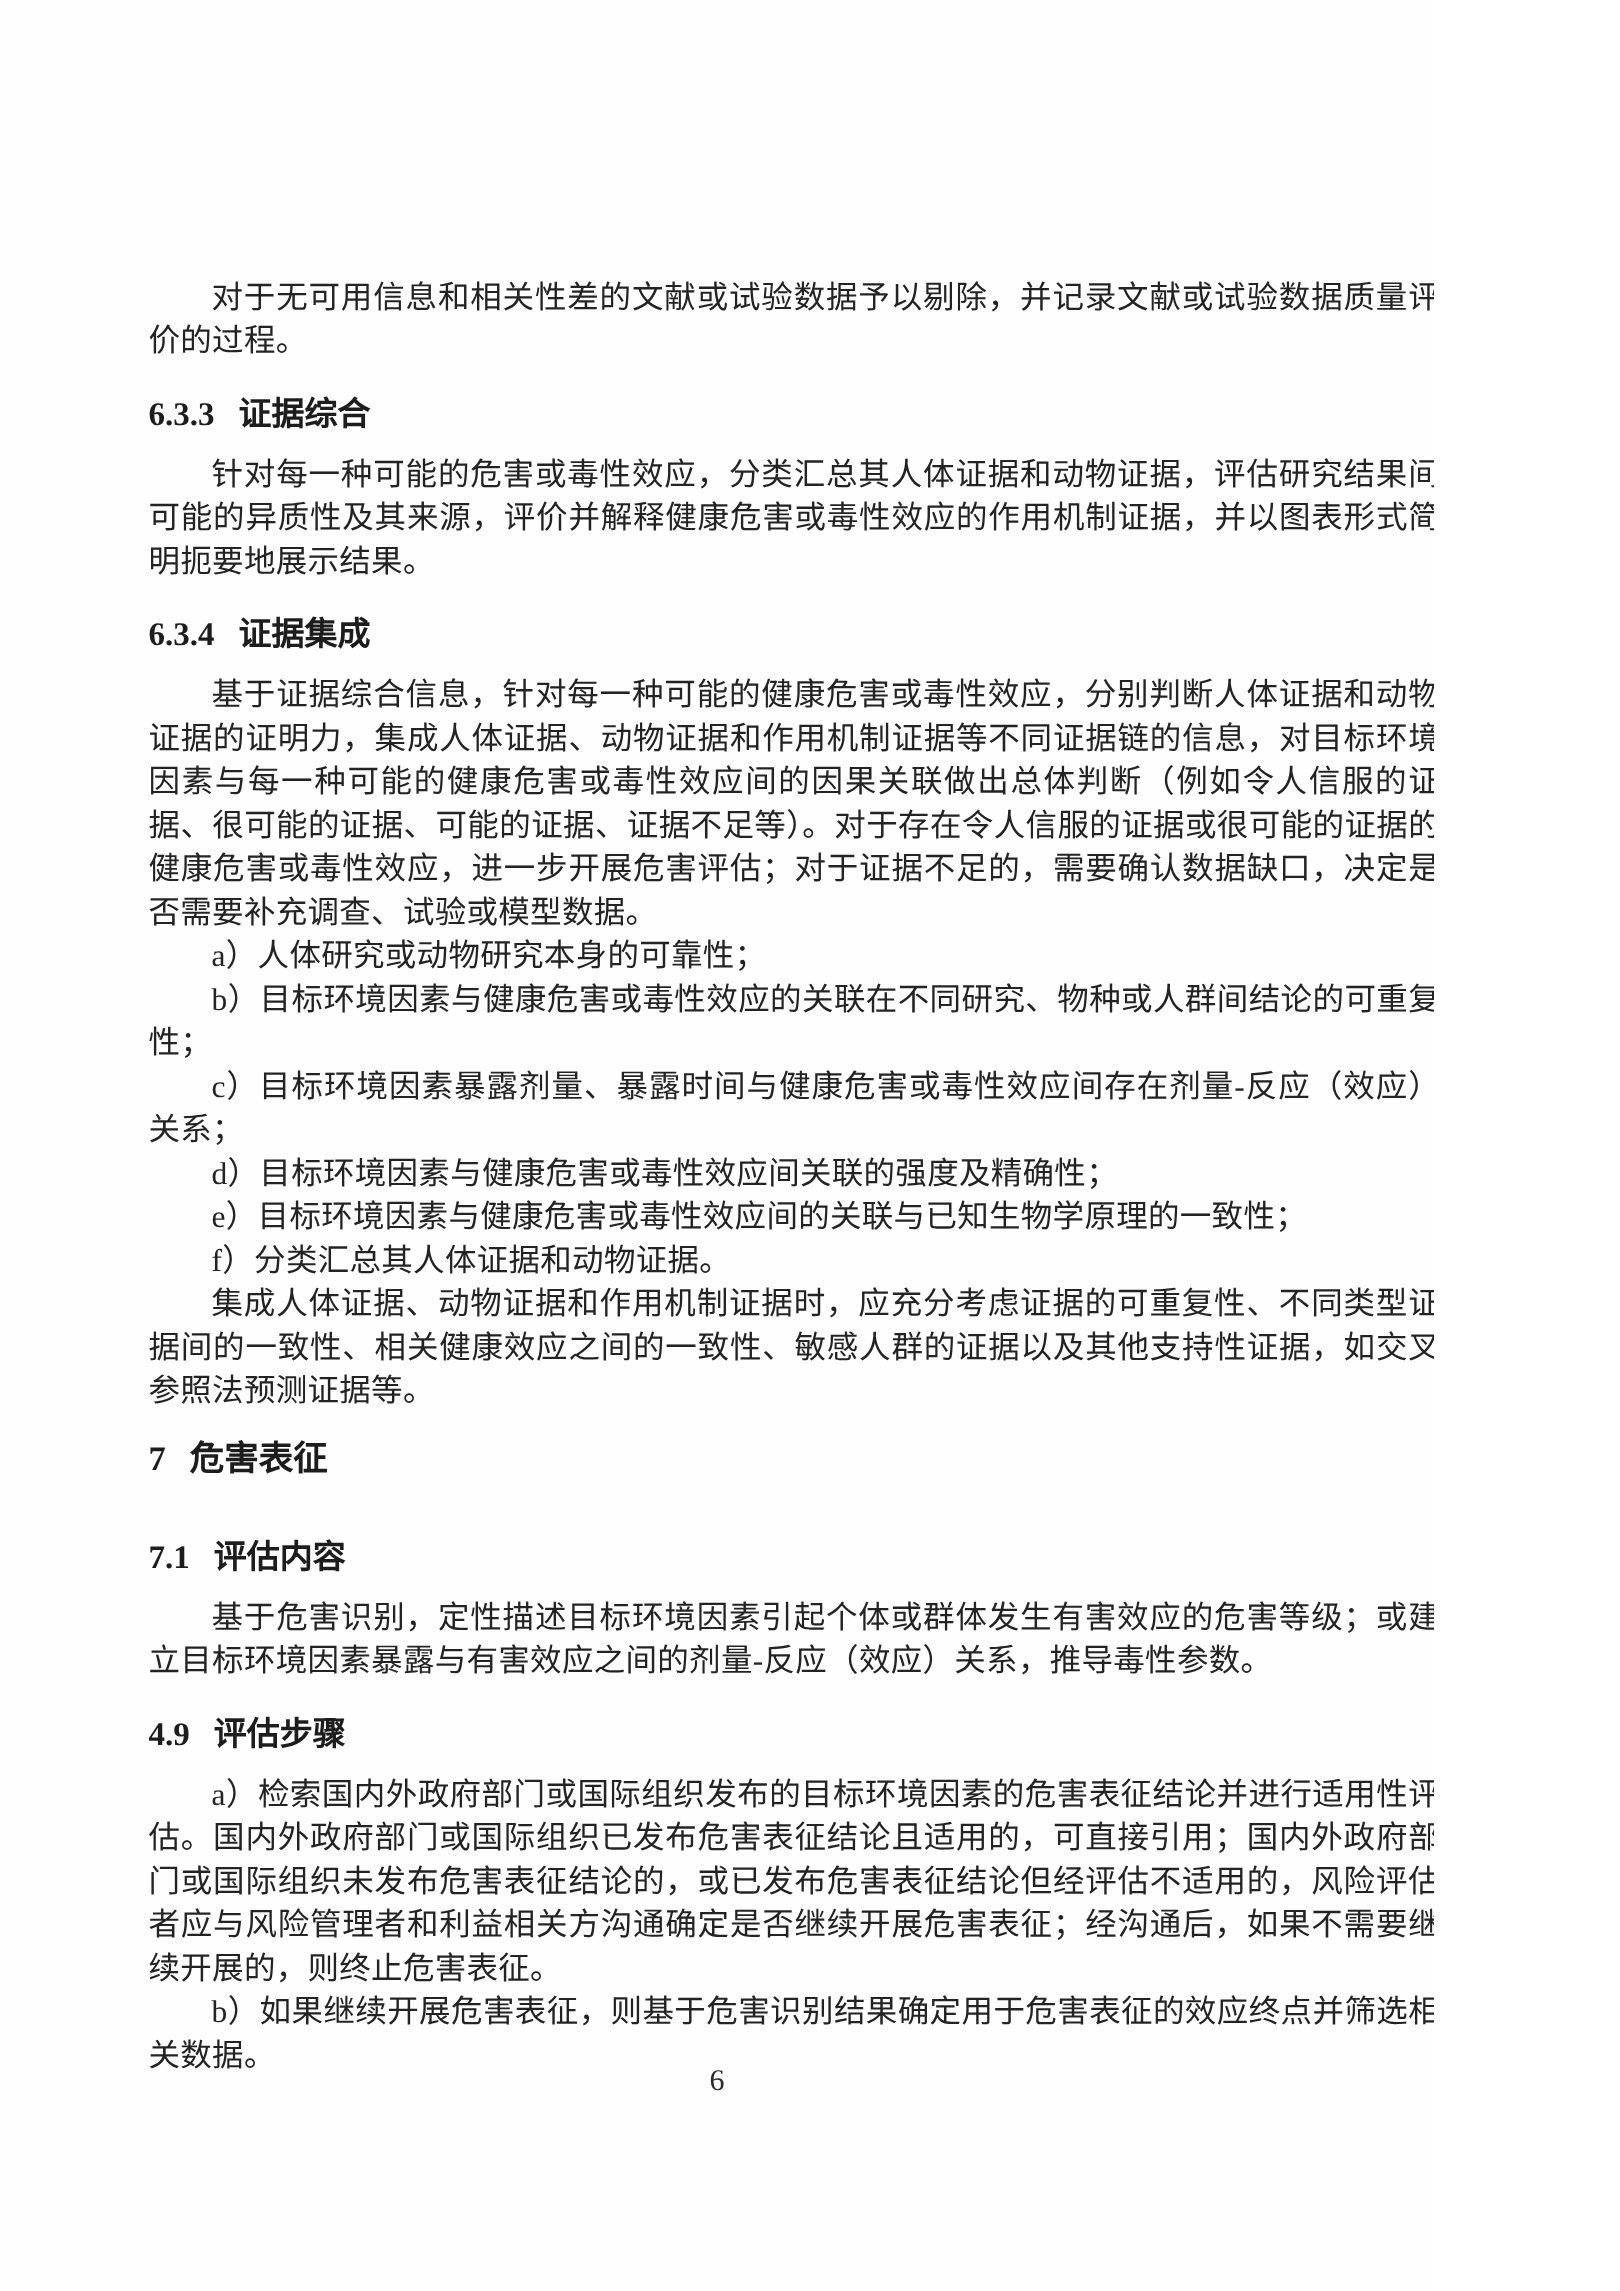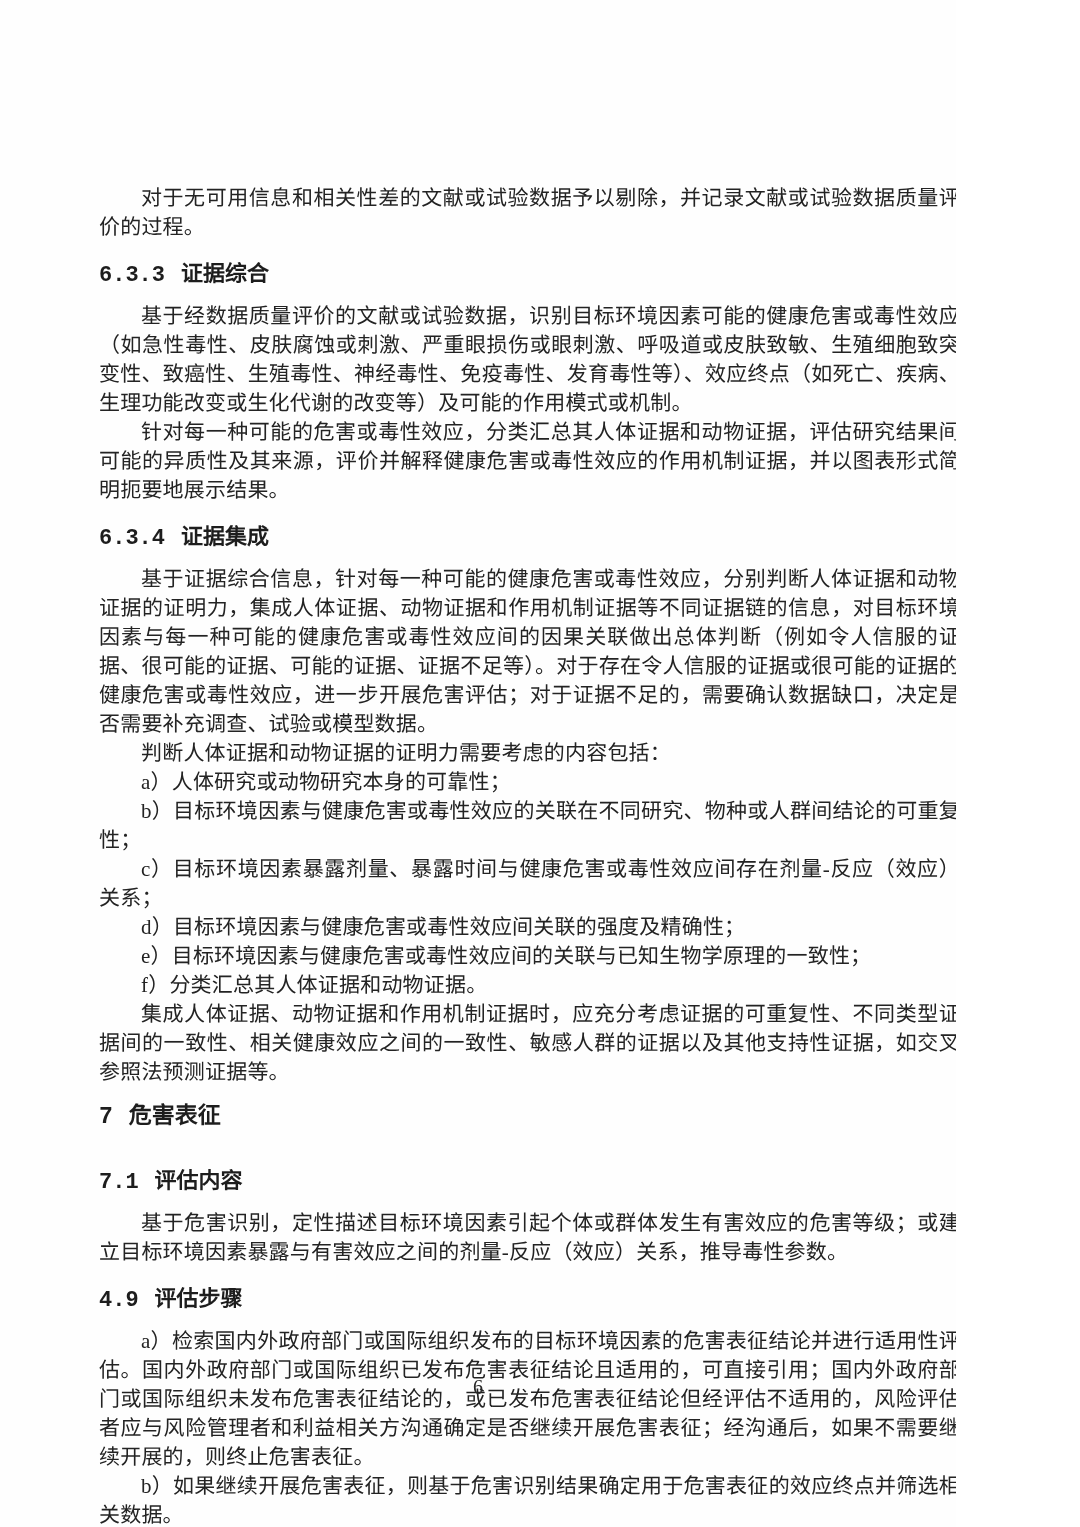--- a/index.html
+++ b/index.html
@@ -41,7 +41,7 @@
     letter-spacing: 0.2px;
   }
   h2.chapter, h3.sub {
-    font-family: Liberation Mono, monospace;
+    font-family: Liberation Serif, serif;
     font-weight: bold;
     color: #1d1d1d;
     display: flex;

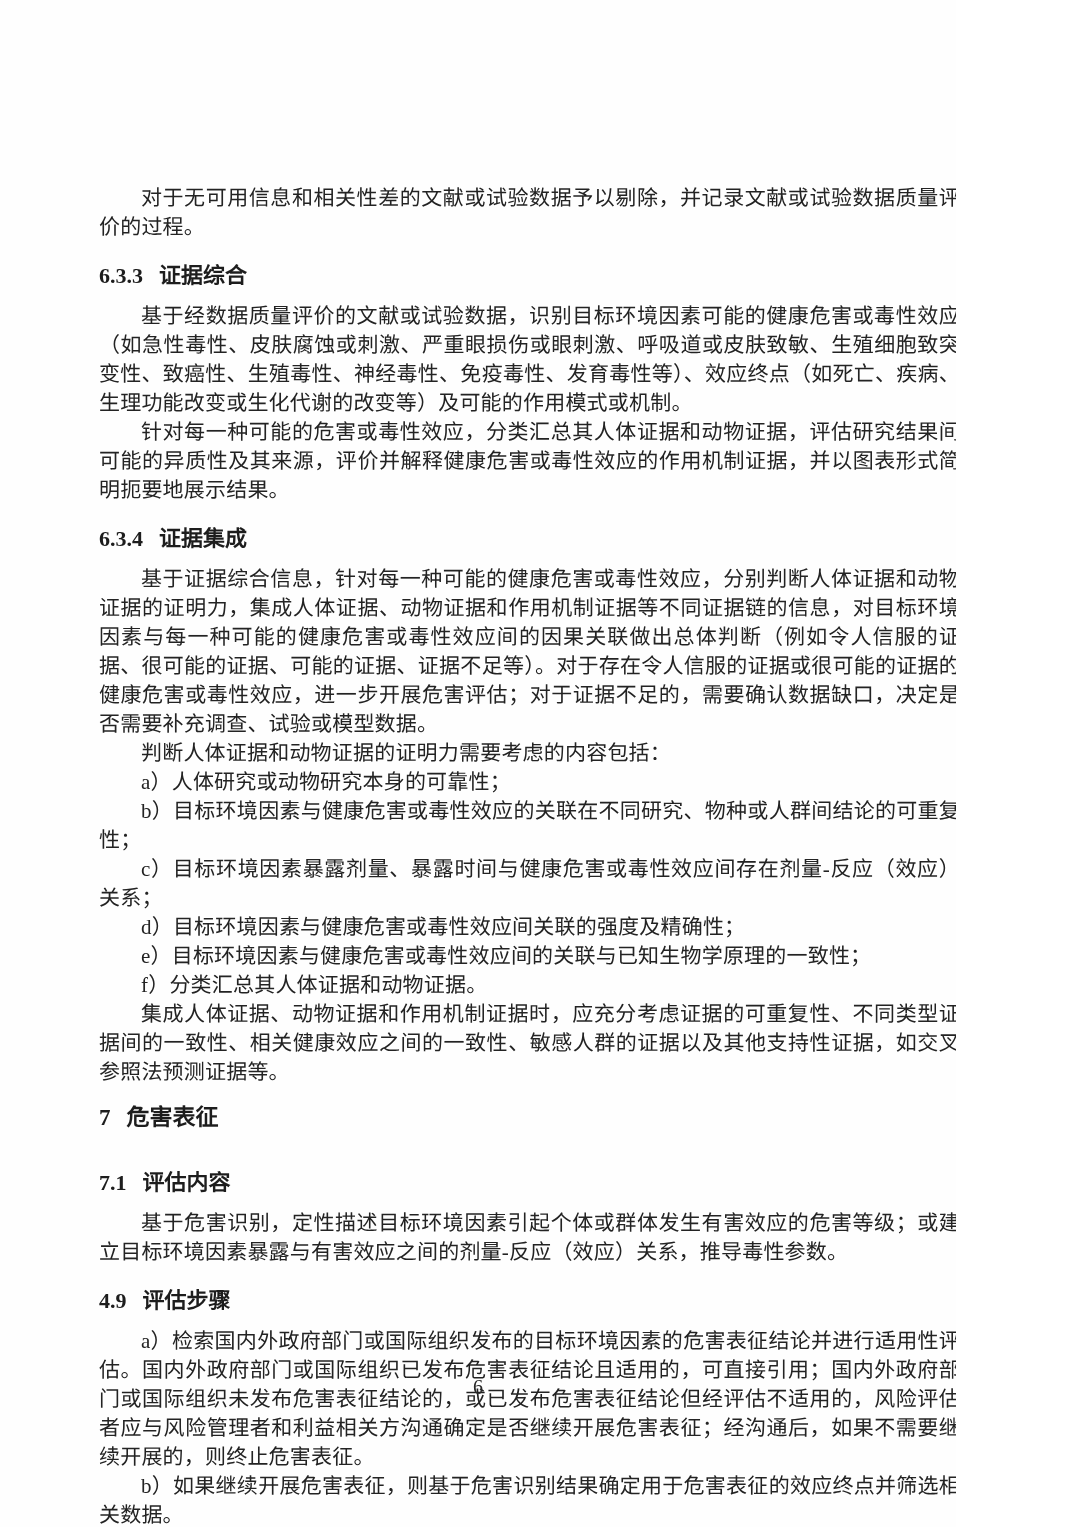--- a/index.html
+++ b/index.html
@@ -82,7 +82,6 @@
       <span class="htitle">证据综合</span>
     </h3>
 
-    <p class="body">基于经数据质量评价的文献或试验数据，识别目标环境因素可能的健康危害或毒性效应（如急性毒性、皮肤腐蚀或刺激、严重眼损伤或眼刺激、呼吸道或皮肤致敏、生殖细胞致突变性、致癌性、生殖毒性、神经毒性、免疫毒性、发育毒性等）、效应终点（如死亡、疾病、生理功能改变或生化代谢的改变等）及可能的作用模式或机制。</p>
     <p class="body">针对每一种可能的危害或毒性效应，分类汇总其人体证据和动物证据，评估研究结果间可能的异质性及其来源，评价并解释健康危害或毒性效应的作用机制证据，并以图表形式简明扼要地展示结果。</p>
 
     <h3 class="sub">

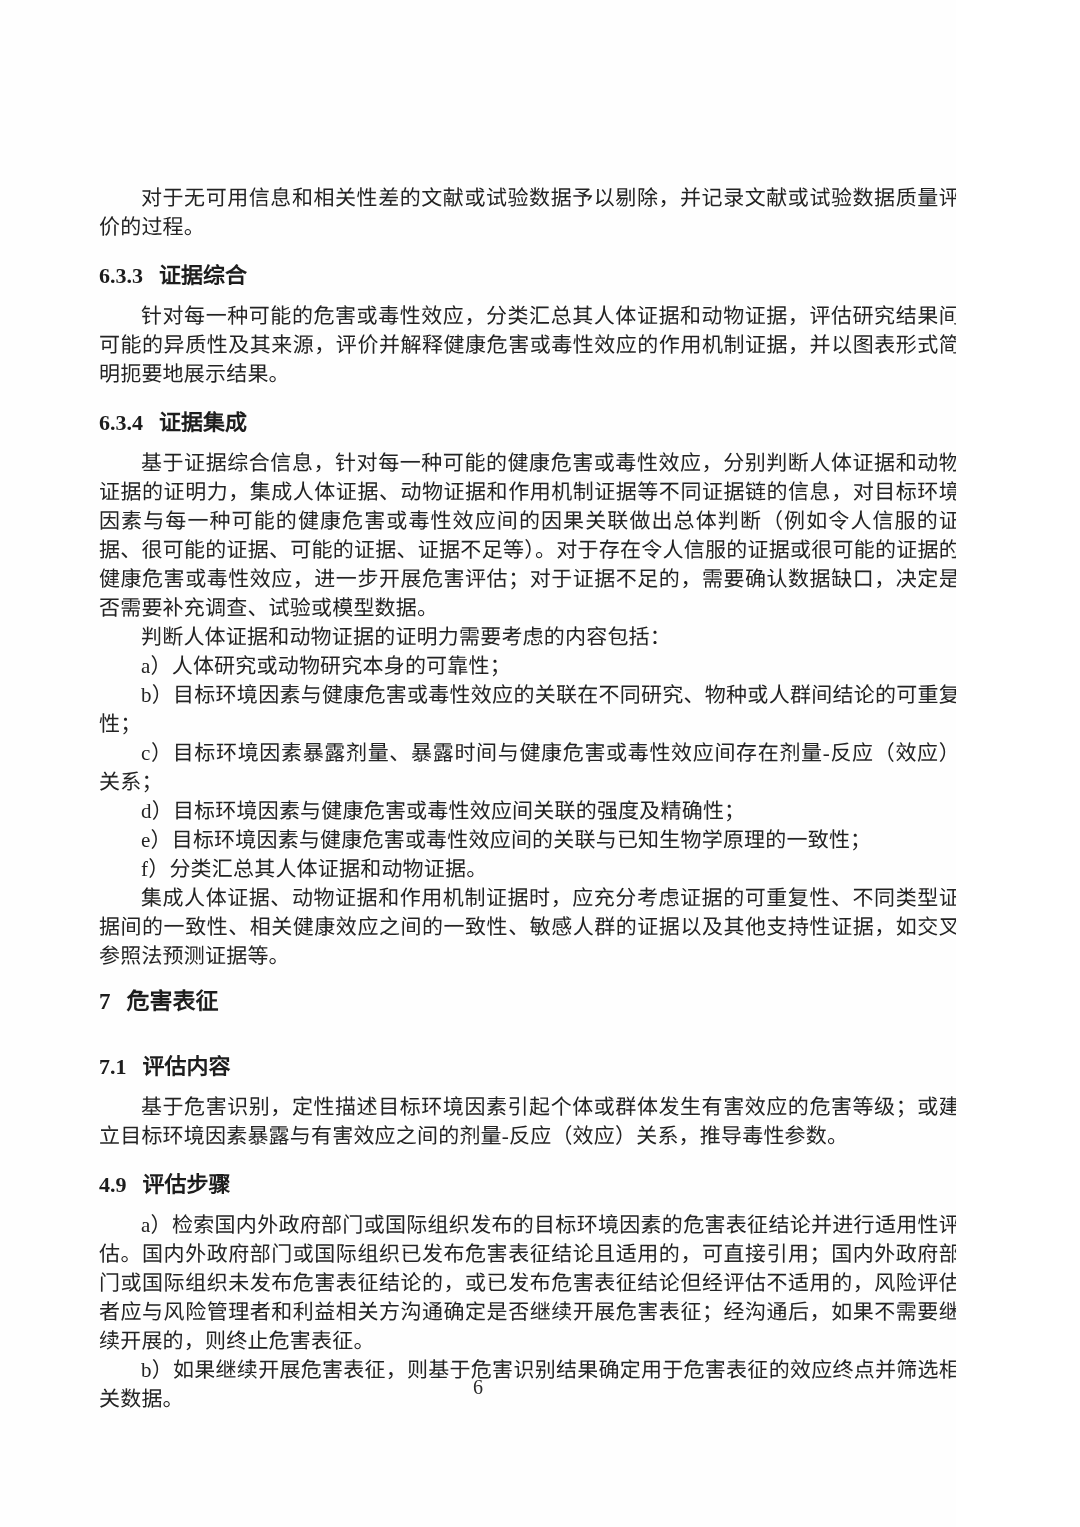--- a/index.html
+++ b/index.html
@@ -90,7 +90,6 @@
     </h3>
 
     <p class="body">基于证据综合信息，针对每一种可能的健康危害或毒性效应，分别判断人体证据和动物证据的证明力，集成人体证据、动物证据和作用机制证据等不同证据链的信息，对目标环境因素与每一种可能的健康危害或毒性效应间的因果关联做出总体判断（例如令人信服的证据、很可能的证据、可能的证据、证据不足等）。对于存在令人信服的证据或很可能的证据的健康危害或毒性效应，进一步开展危害评估；对于证据不足的，需要确认数据缺口，决定是否需要补充调查、试验或模型数据。</p>
-    <p class="body">判断人体证据和动物证据的证明力需要考虑的内容包括：</p>
 
     <p class="list-item">a）人体研究或动物研究本身的可靠性；</p>
     <p class="list-item">b）目标环境因素与健康危害或毒性效应的关联在不同研究、物种或人群间结论的可重复性；</p>

